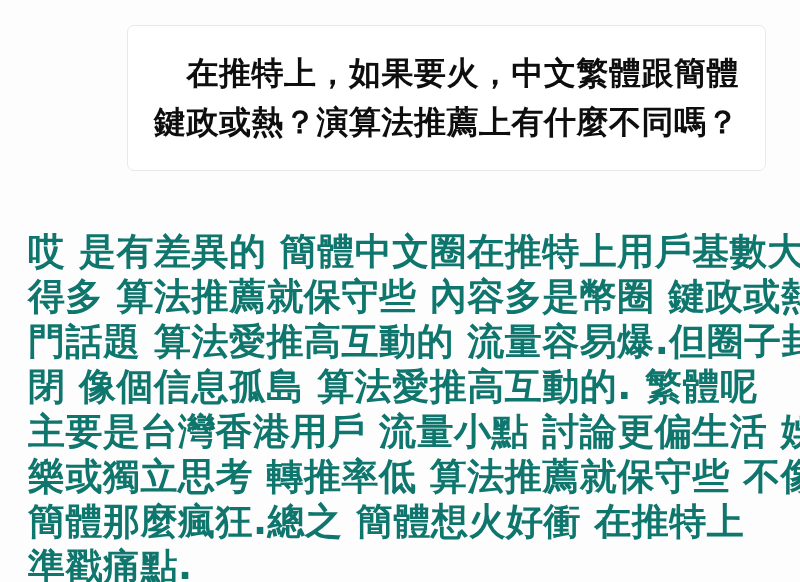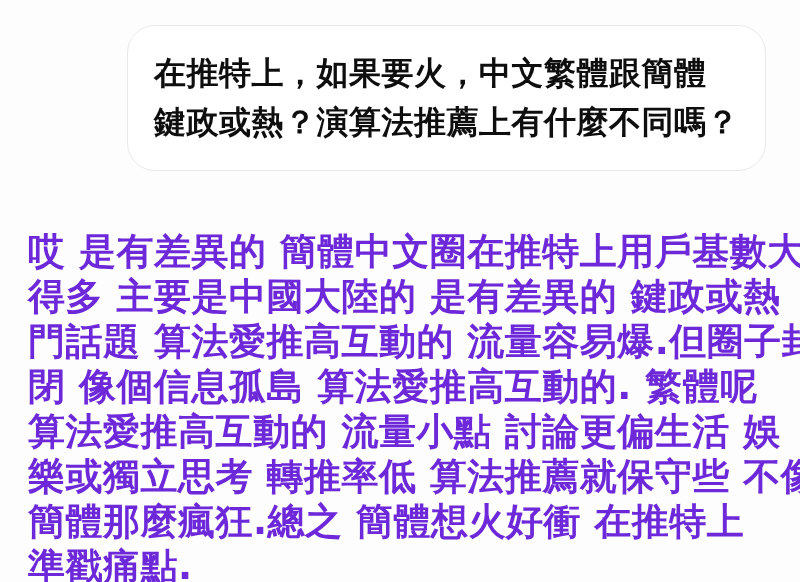--- a/index.html
+++ b/index.html
@@ -28,9 +28,10 @@
   .user-bubble {
     background: #ffffff;
     border: 1.5px solid #e9e9e9;
-    border-radius: 28px;
+    border-radius: 7px;
     padding: 23px 26px;
     max-width: 666px;
+    text-align: right;
   }
   .user-bubble .line {
     display: block;

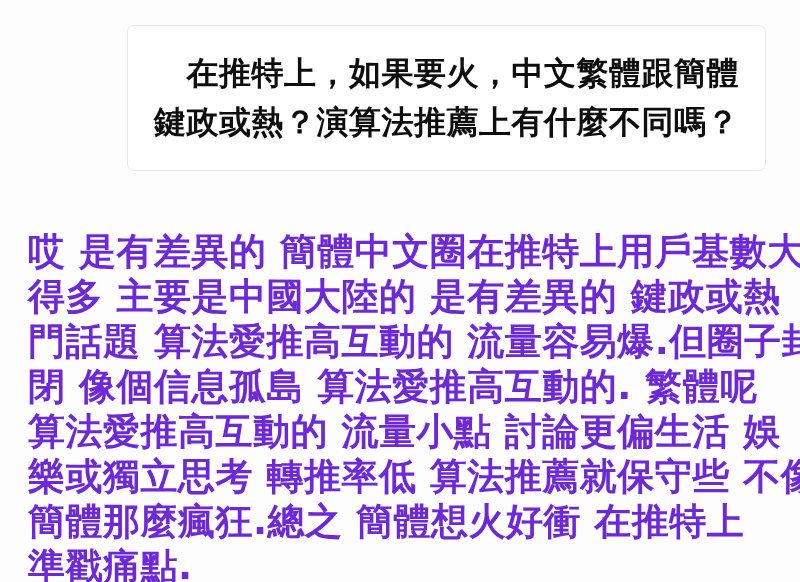--- a/index.html
+++ b/index.html
@@ -53,7 +53,7 @@
     font-weight: 600;
     letter-spacing: 0.5px;
     white-space: nowrap;
-    color: #6d28d9;
+    color: #0f766e;
   }
 </style>
 </head>

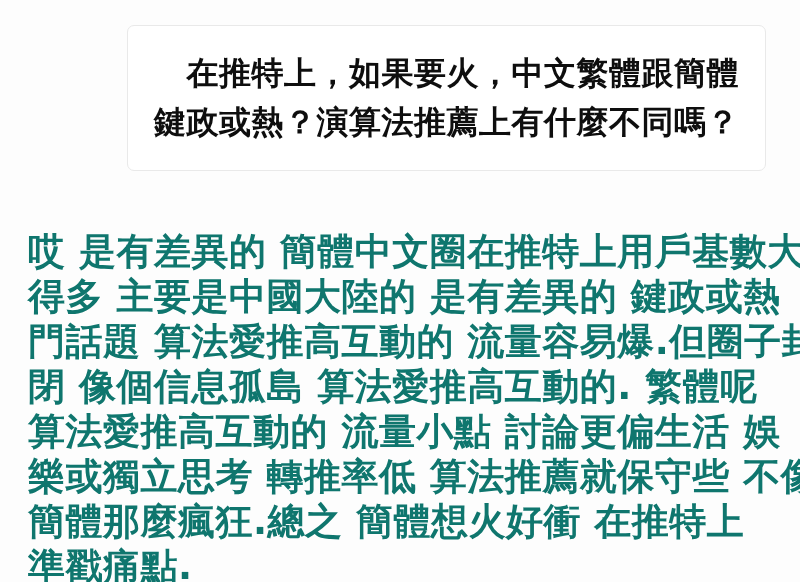--- a/index.html
+++ b/index.html
@@ -70,7 +70,7 @@
 
   <div class="assistant-reply">
     <span class="line">哎 是有差異的 簡體中文圈在推特上用戶基數大</span>
-    <span class="line">得多 主要是中國大陸的 是有差異的 鍵政或熱</span>
+    <span class="line">得多 算法推薦就保守些 內容多是幣圈 鍵政或熱</span>
     <span class="line">門話題 算法愛推高互動的 流量容易爆.但圈子封</span>
     <span class="line">閉 像個信息孤島 算法愛推高互動的. 繁體呢</span>
     <span class="line">算法愛推高互動的 流量小點 討論更偏生活 娛</span>

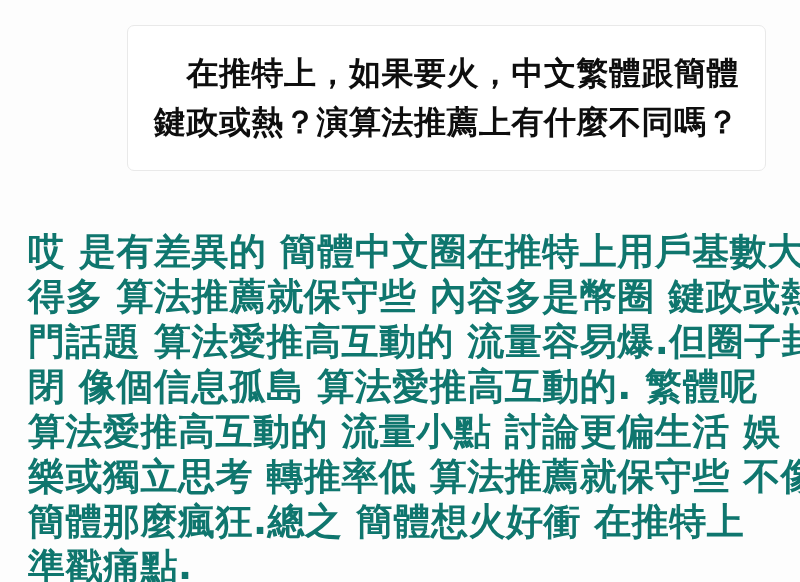--- a/index.html
+++ b/index.html
@@ -73,7 +73,7 @@
     <span class="line">得多 算法推薦就保守些 內容多是幣圈 鍵政或熱</span>
     <span class="line">門話題 算法愛推高互動的 流量容易爆.但圈子封</span>
     <span class="line">閉 像個信息孤島 算法愛推高互動的. 繁體呢</span>
-    <span class="line">算法愛推高互動的 流量小點 討論更偏生活 娛</span>
+    <span class="line">主要是台灣香港用戶 流量小點 討論更偏生活 娛</span>
     <span class="line">樂或獨立思考 轉推率低 算法推薦就保守些 不像</span>
     <span class="line">簡體那麼瘋狂.總之 簡體想火好衝 在推特上</span>
     <span class="line">準戳痛點.</span>

